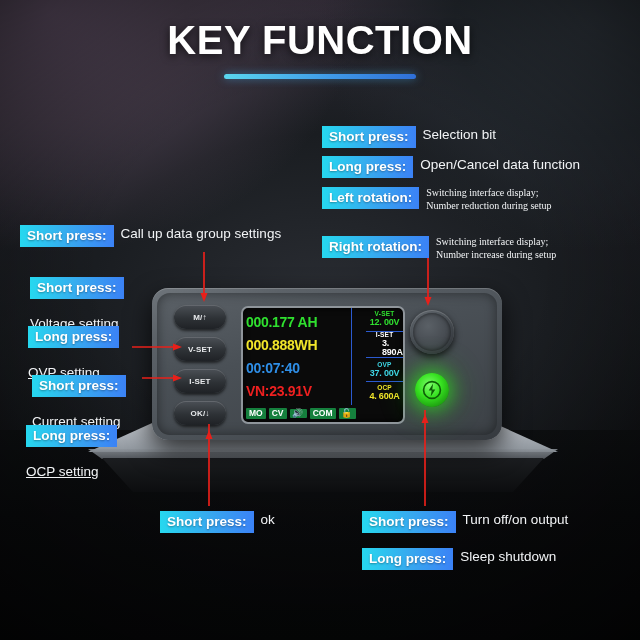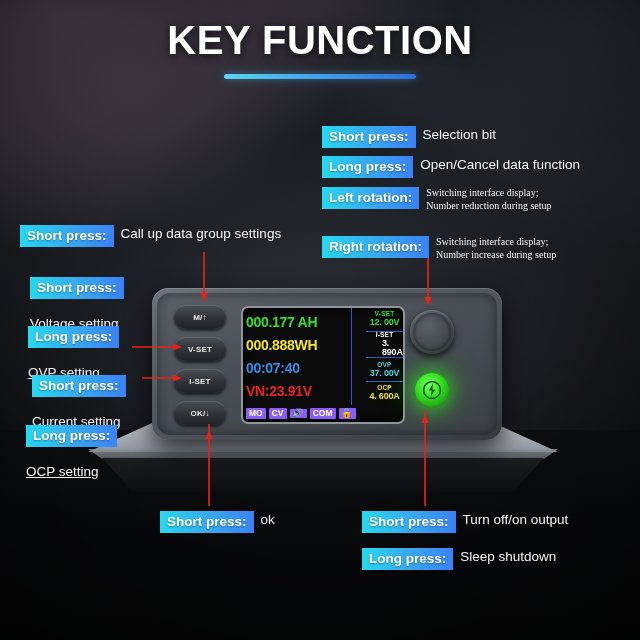--- a/index.html
+++ b/index.html
@@ -112,7 +112,7 @@
   .lcd-cell .v { font-size:9px; font-weight:bold; letter-spacing:-.2px; }
   .lcd-bar { height:17px; display:flex; align-items:center; gap:3px; padding:0 3px; }
   .chip-s {
-    background:#8b5cf6; color:#ffffff; font-size:8.5px; font-weight:bold;
+    background:#15803d; color:#ffffff; font-size:8.5px; font-weight:bold;
     padding:1px 3px; border-radius:1px; line-height:1.1;
   }
   .chip-s.icon { color:#f5e13c; font-size:9px; padding:0 3px; }

